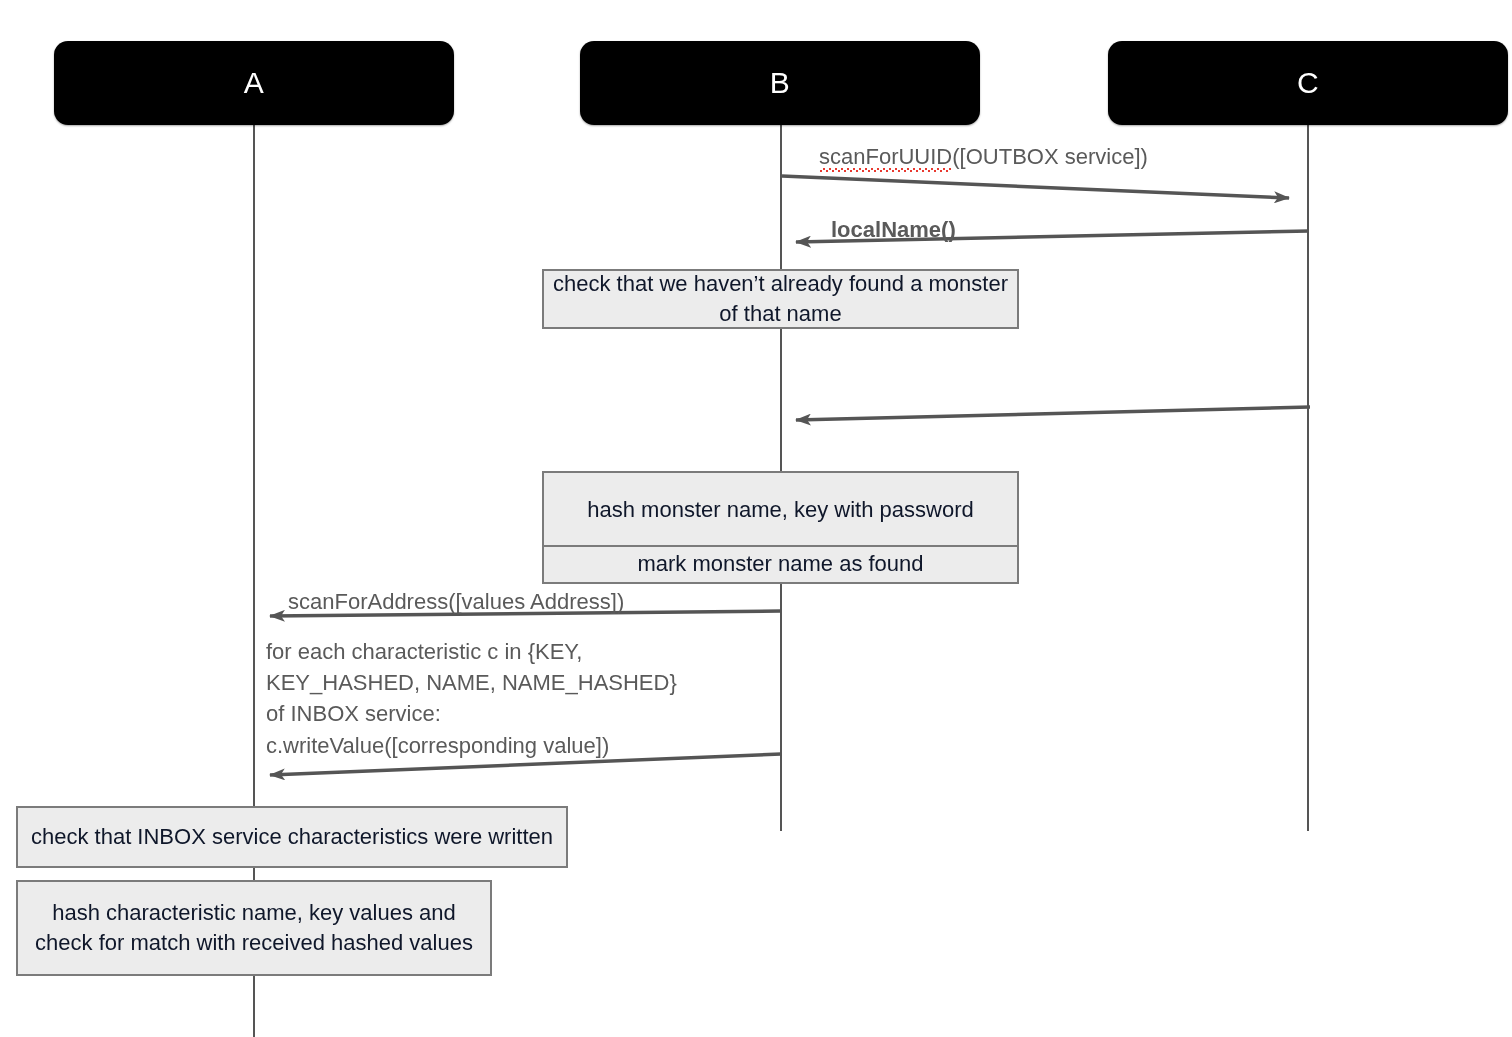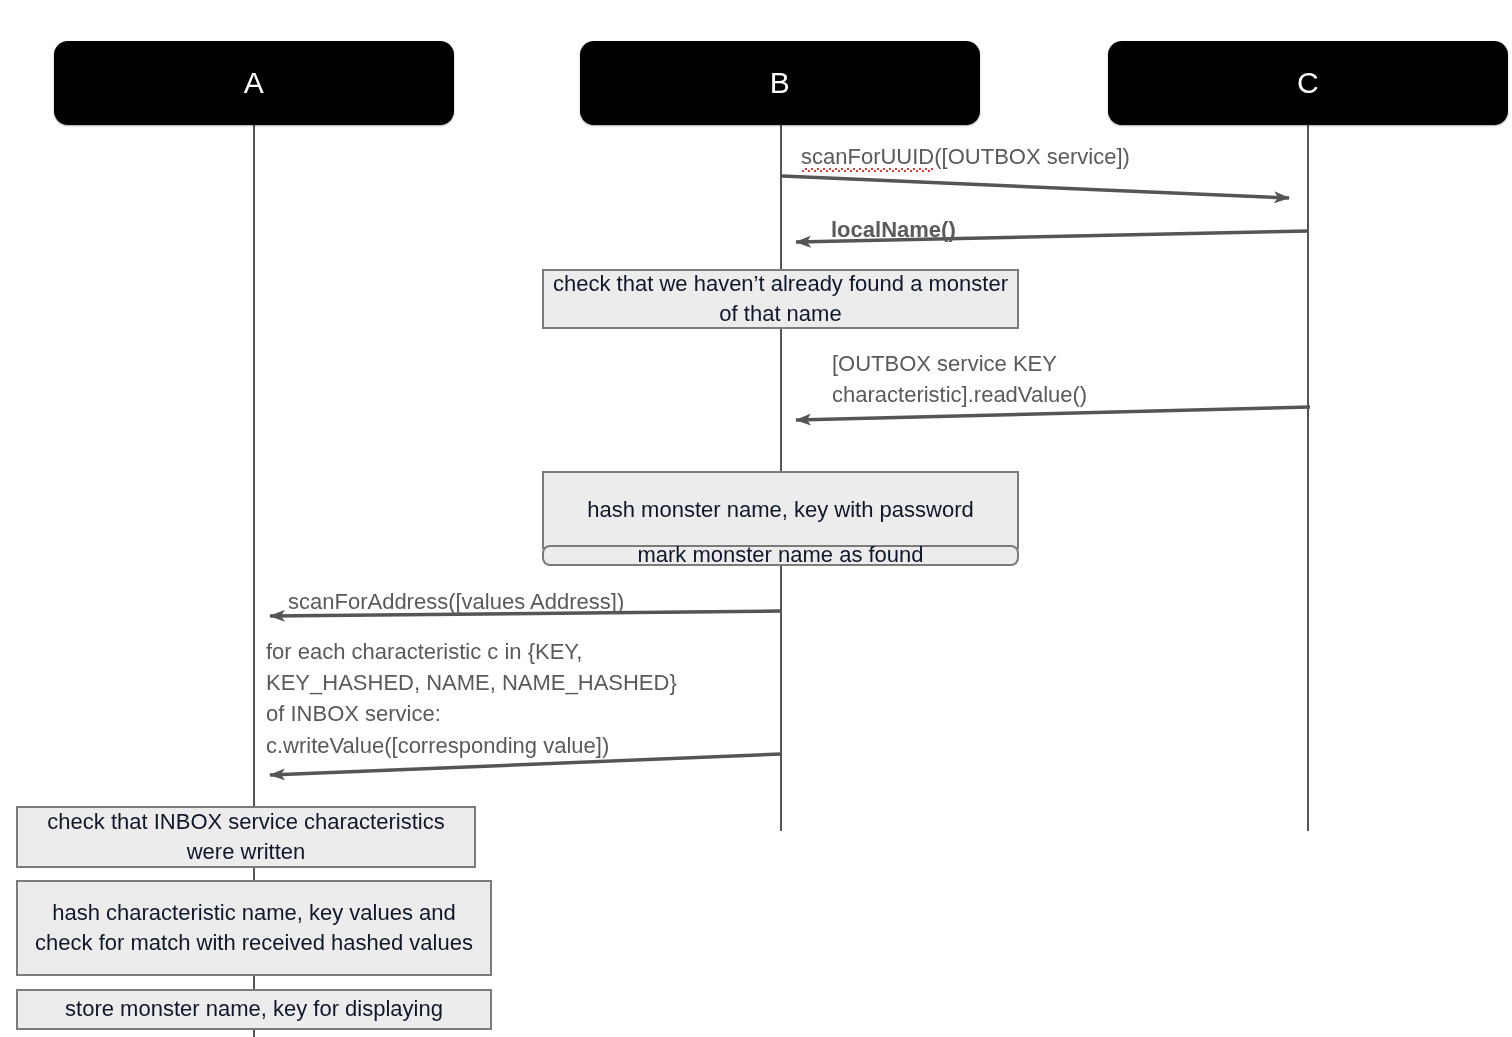--- a/index.html
+++ b/index.html
@@ -123,7 +123,7 @@
     <line x1="781" y1="754" x2="270" y2="775" stroke="#555555" stroke-width="3.5" marker-end="url(#ahL)"></line>
   </svg>
 
-  <div class="msg-label" style="left:801px; top:141px;"><span class="spellword">scanForUUID</span><span>([OUTBOX service])</span></div>
+  <div class="msg-label" style="left:819px; top:141px;"><span class="spellword">scanForUUID</span><span>([OUTBOX service])</span></div>
 
   <div class="msg-label" style="left:831px; top:214px;font-weight:bold;">localName()</div>
 

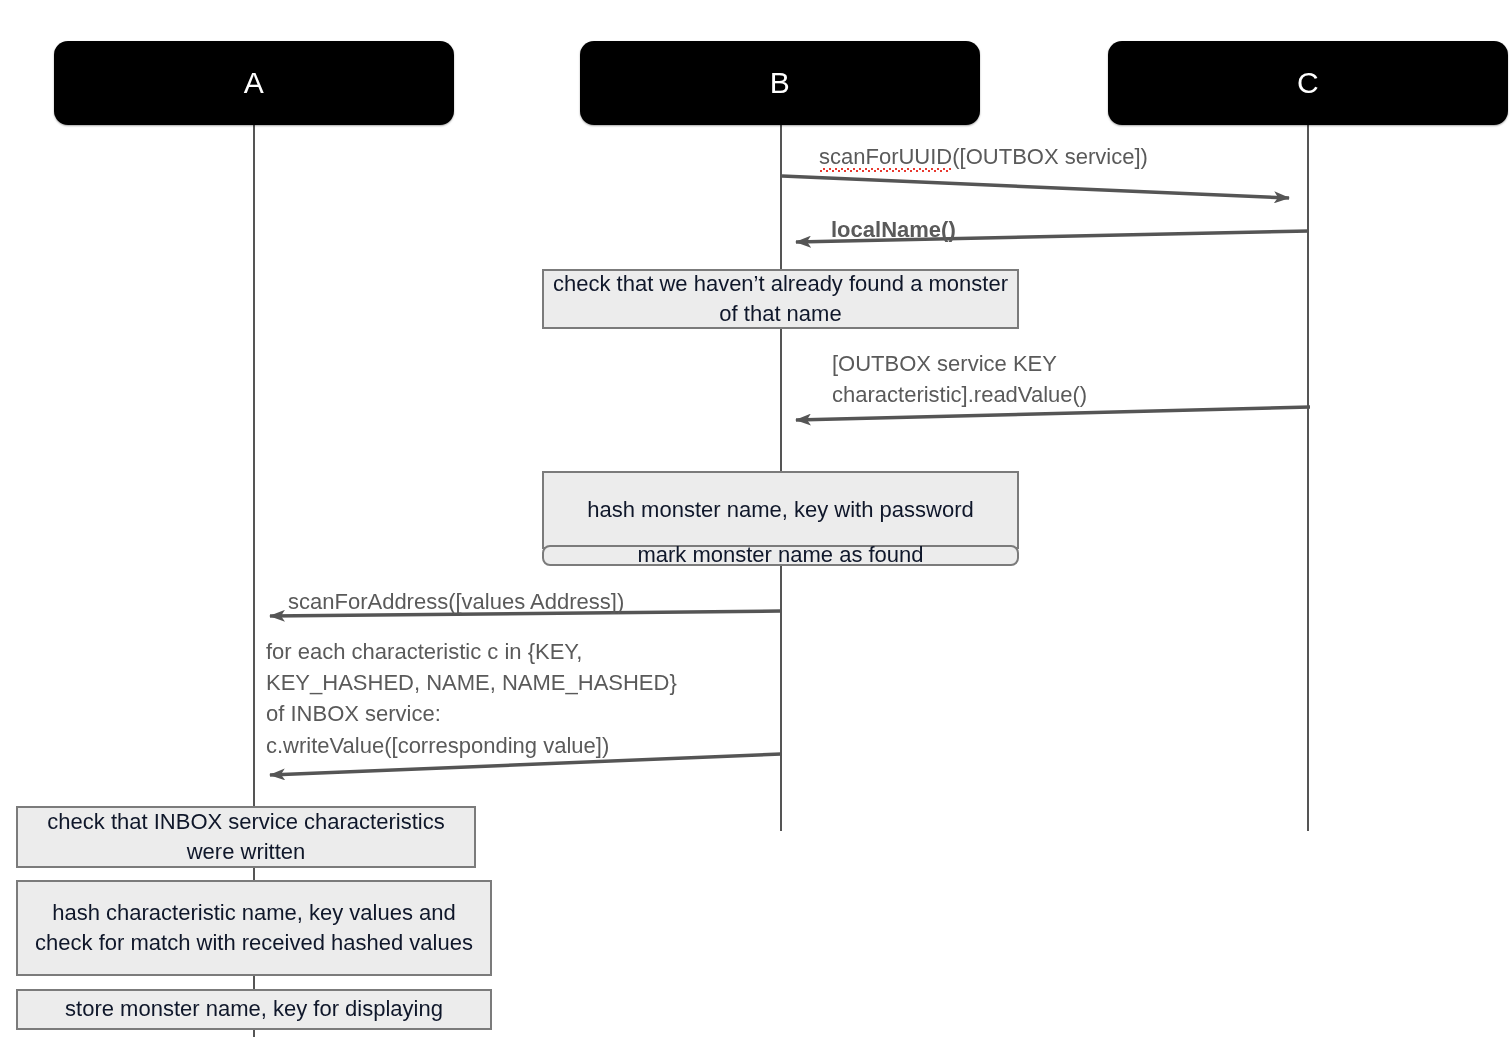--- a/index.html
+++ b/index.html
@@ -127,8 +127,6 @@
 
   <div class="msg-label" style="left:831px; top:214px;font-weight:bold;">localName()</div>
 
-  <div class="msg-label" style="left:832px; top:348px;">[OUTBOX service KEY
-characteristic].readValue()</div>
 
   <div class="msg-label" style="left:288px; top:586px;">scanForAddress([values Address])</div>
 

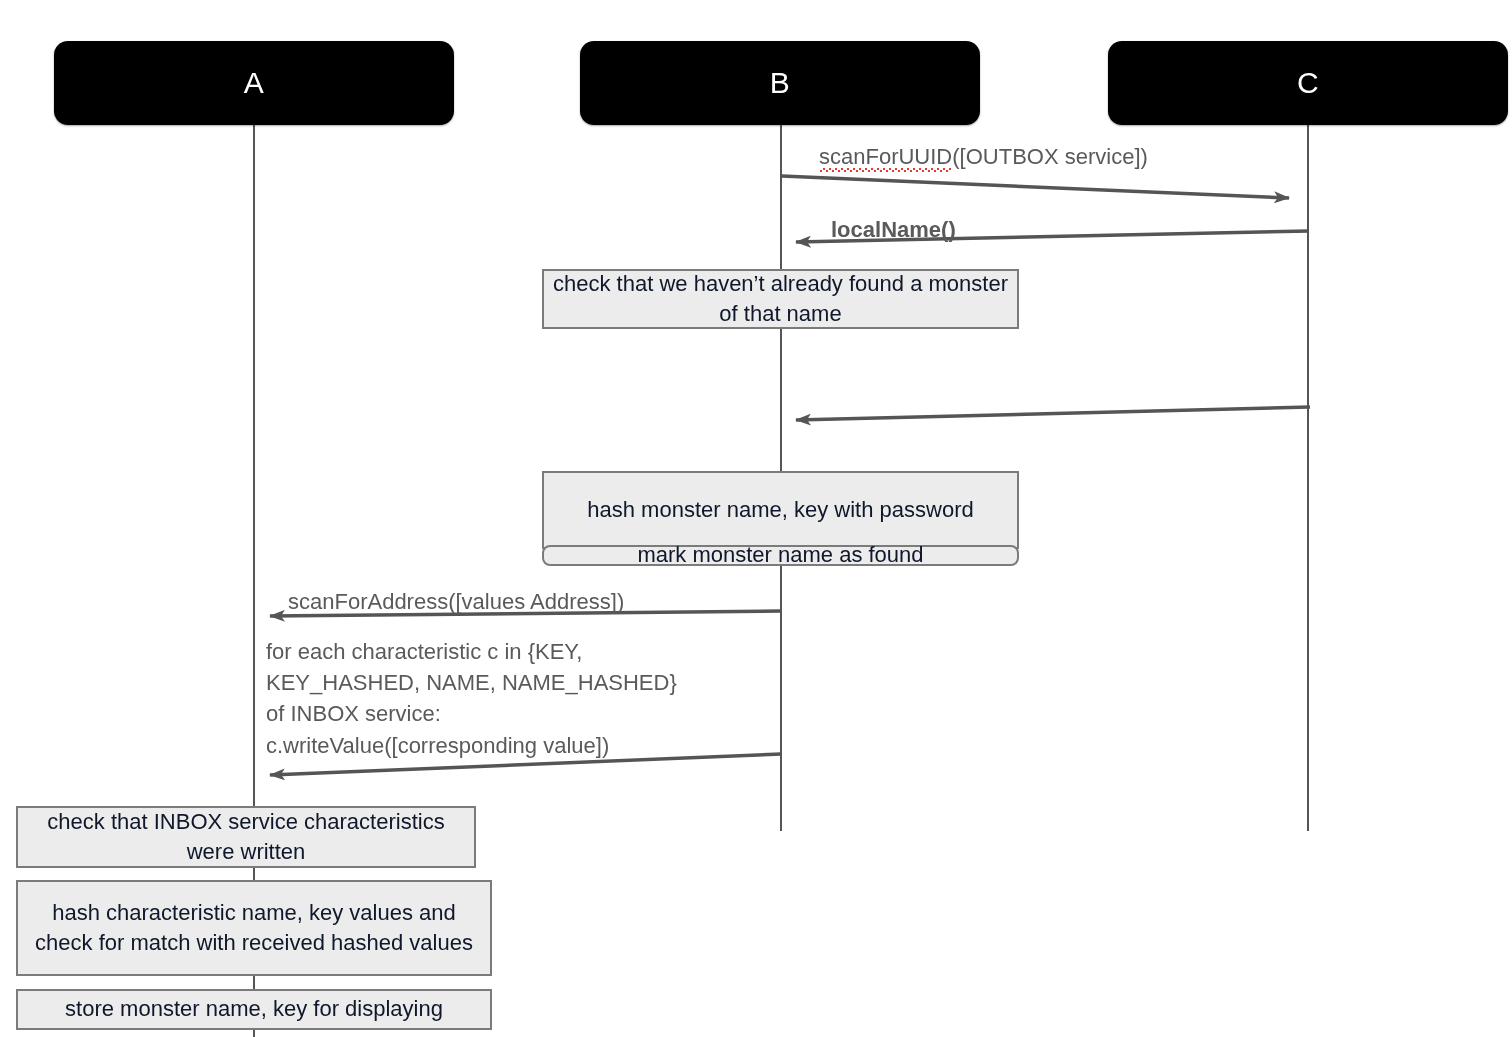--- a/index.html
+++ b/index.html
@@ -139,7 +139,7 @@
 
   <div class="note" style="left:542px; top:443px; width:477px; height:78px;margin-top:28px;">hash monster name, key with password</div>
 
-  <div class="note" style="left:542px; top:545px; width:477px; height:21px;border-radius:8px;">mark monster name as found</div>
+  <div class="note" style="left:542px; top:545px; width:477px; height:39px;">mark monster name as found</div>
 
   <div class="note" style="left:16px; top:806px; width:460px; height:62px;">check that INBOX service characteristics were written</div>
 

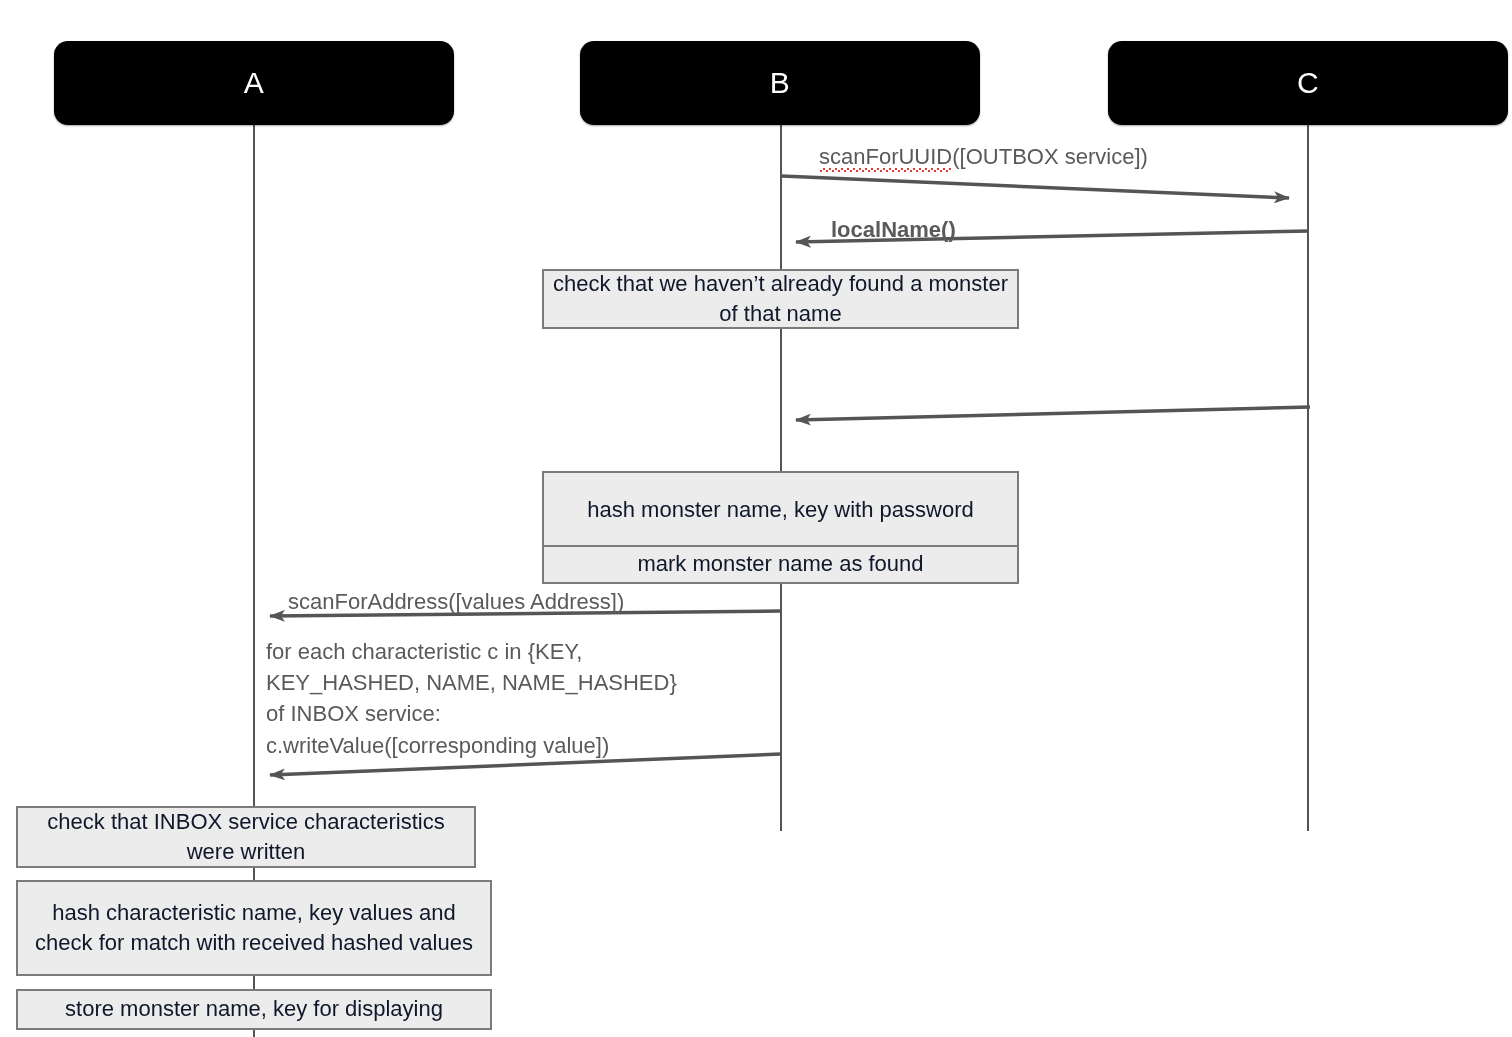--- a/index.html
+++ b/index.html
@@ -141,7 +141,7 @@
 
   <div class="note" style="left:542px; top:545px; width:477px; height:39px;">mark monster name as found</div>
 
-  <div class="note" style="left:16px; top:806px; width:460px; height:62px;">check that INBOX service characteristics were written</div>
+  <div class="note" style="left:16px; top:806px; width:552px; height:62px;">check that INBOX service characteristics were written</div>
 
   <div class="note" style="left:16px; top:880px; width:476px; height:96px;">hash characteristic name, key values and check for match with received hashed values</div>
 

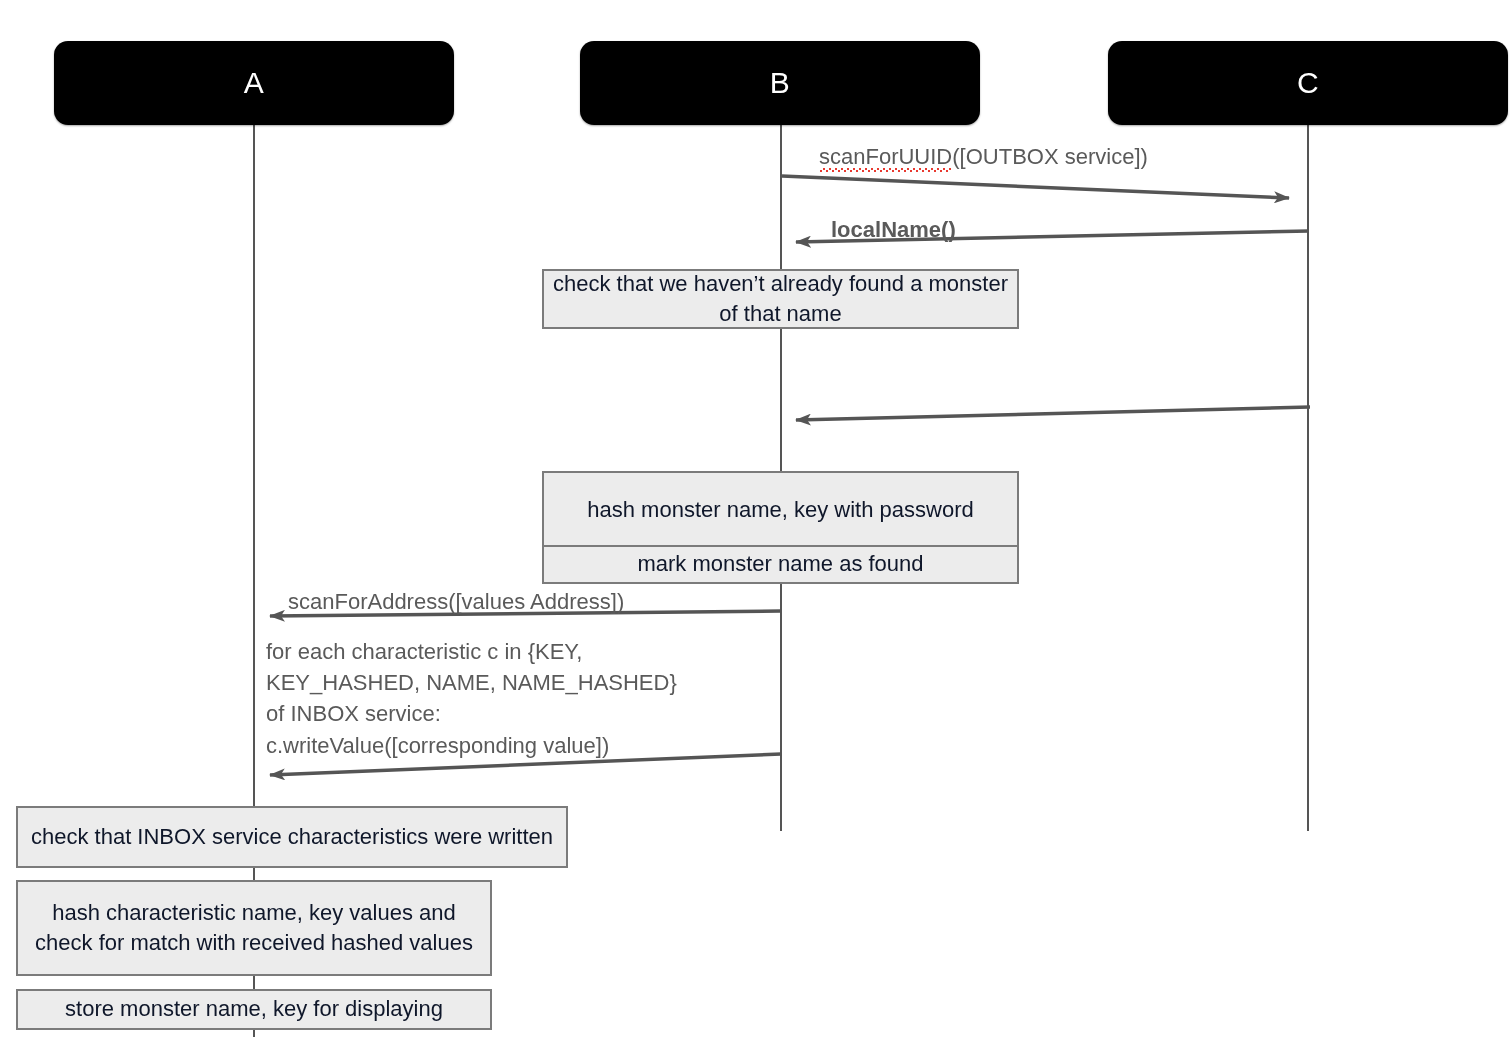--- a/index.html
+++ b/index.html
@@ -145,7 +145,6 @@
 
   <div class="note" style="left:16px; top:880px; width:476px; height:96px;">hash characteristic name, key values and check for match with received hashed values</div>
 
-  <div class="note" style="left:16px; top:989px; width:476px; height:41px;">store monster name, key for displaying</div>
 
 </div>
 

